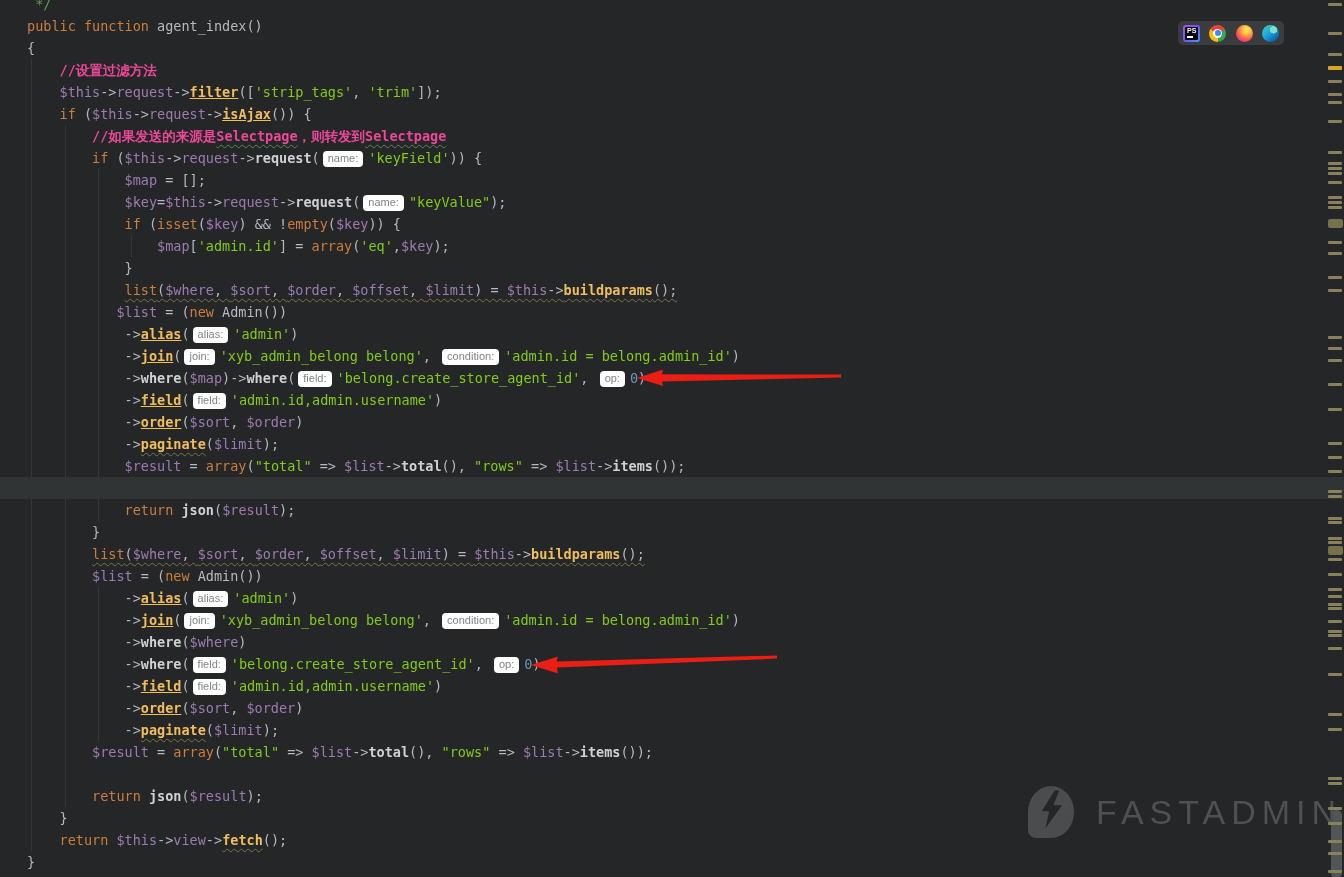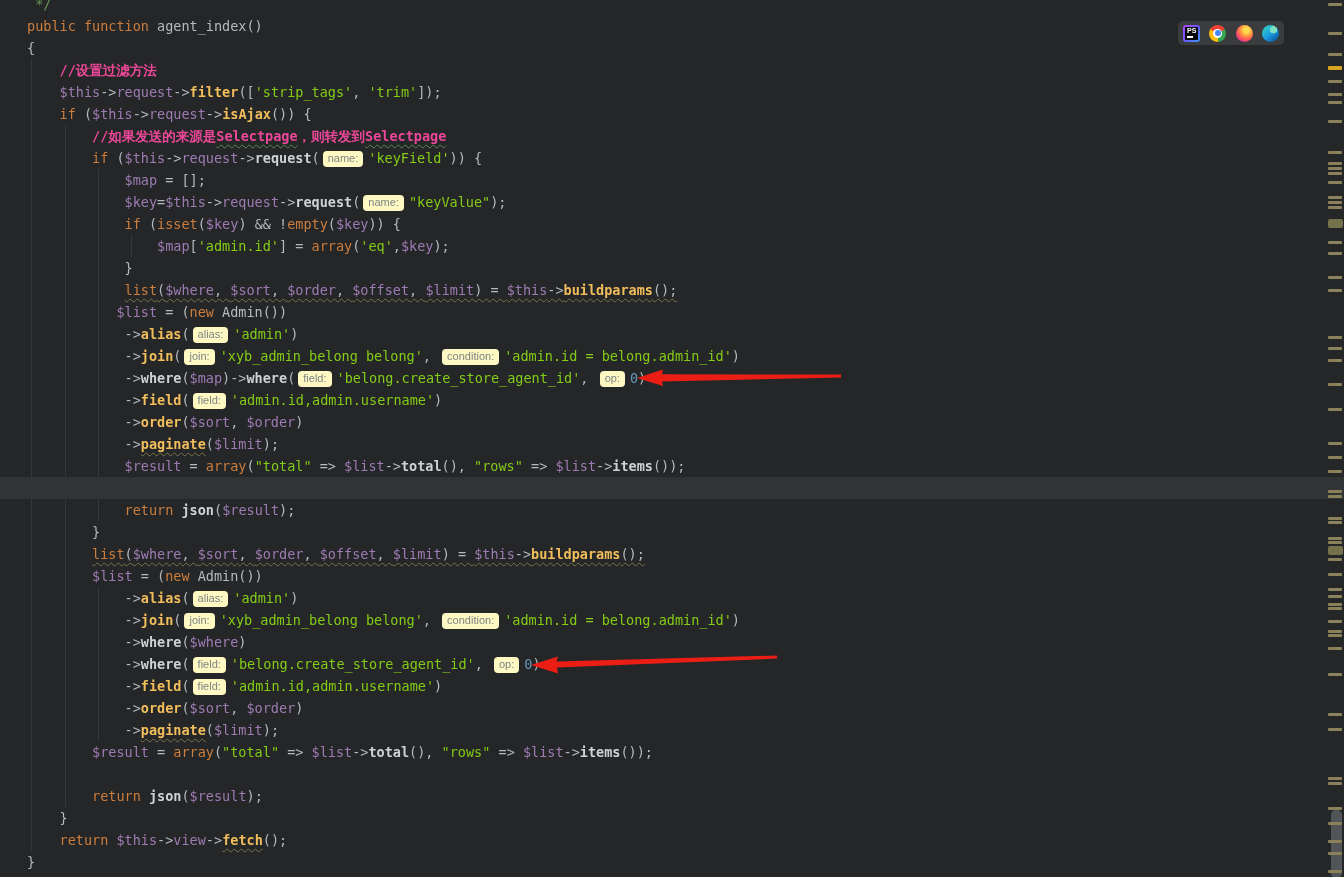--- a/index.html
+++ b/index.html
@@ -17,7 +17,7 @@
   .tok.k{color:#cc7e3e;}
   .tok.v{color:#9e7bb3;}
   .tok.s{color:#84cc16;}
-  .tok.m{color:#f2be5c;font-weight:bold;}
+  .tok.m{color:#f2be5c;font-weight:bold;text-decoration:underline;}
   .tok.w{color:#ced2d6;font-weight:bold;}
   .tok.n{color:#6897bb;}
   .tok.c{color:#ec4899;font-weight:bold;}

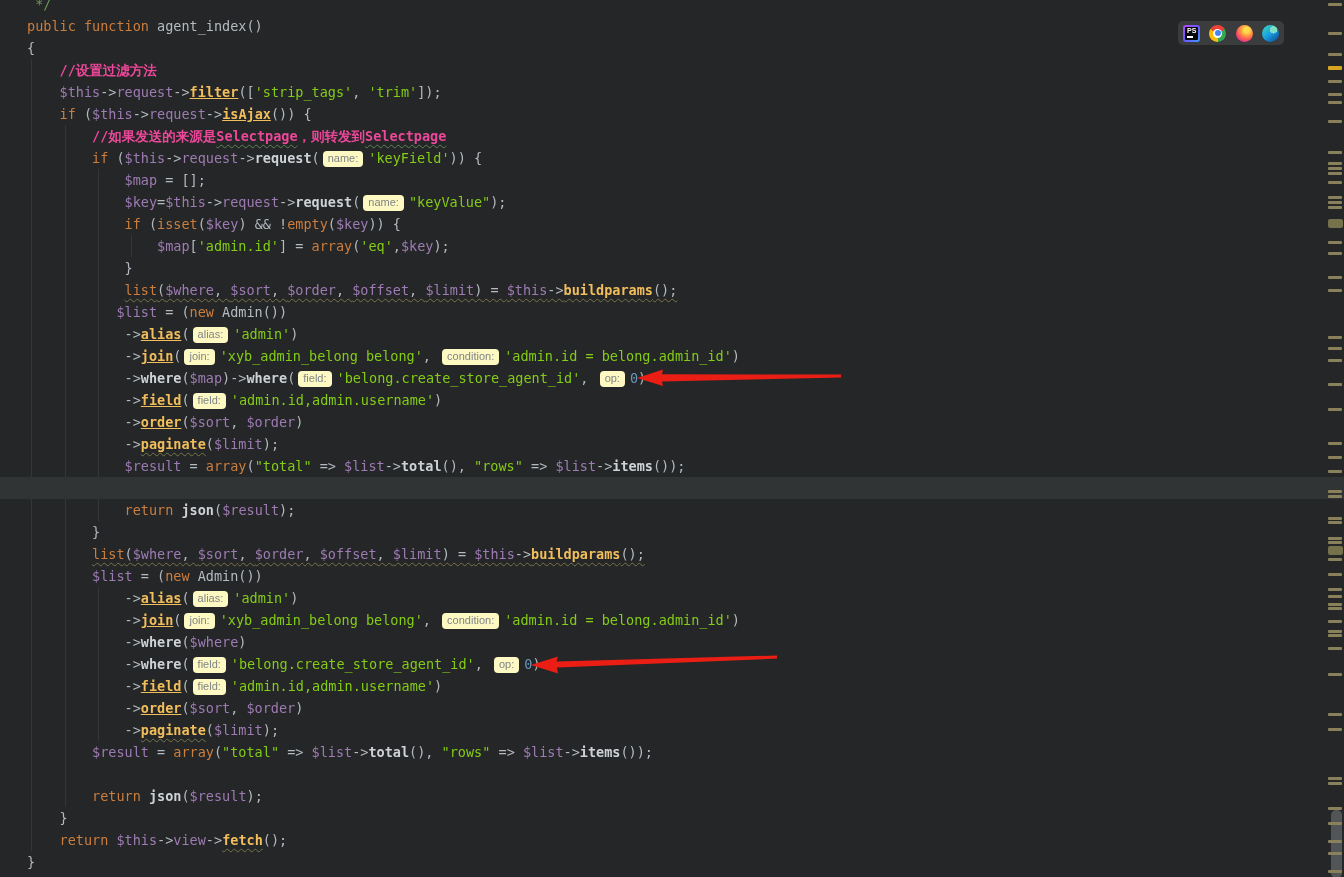--- a/index.html
+++ b/index.html
@@ -24,7 +24,7 @@
   .tok.g{color:#699755;}
   .tok.wv{text-decoration:underline wavy #76744a;text-decoration-thickness:1px;text-underline-offset:3px;}
   .tok.cwv{text-decoration:underline wavy #5b8455;text-decoration-thickness:1px;text-underline-offset:3px;}
-  .chip{display:inline-block;font:11px "Liberation Sans",sans-serif;color:#7f8486;background:#fef9c3;
+  .chip{display:inline-block;font:11px "Liberation Sans",sans-serif;color:#7f8486;background:#ffffff;
         border-radius:4px;padding:1px 5px 2px;margin:0 5px 0 3px;vertical-align:1px;line-height:13px;}
   
   .stripe{position:absolute;right:0;top:0;width:18px;height:877px;}

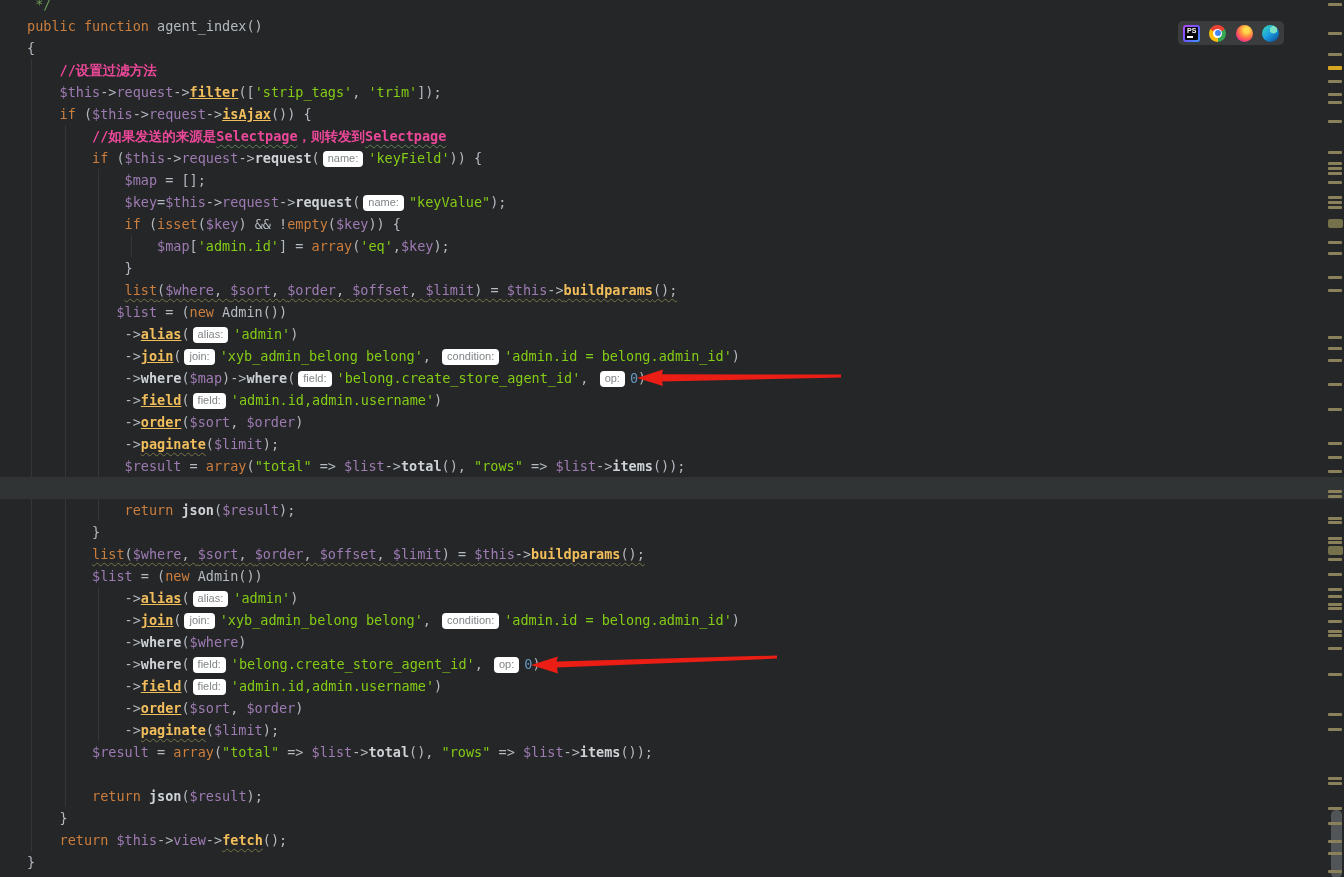--- a/index.html
+++ b/index.html
@@ -90,6 +90,14 @@
     <div class="icon edge"></div>
   </div>
 
+  <div class="watermark">
+    <div class="wm-badge">
+      <svg viewBox="0 0 100 100">
+        <path d="M58 10 L30 55 L46 55 L38 92 L74 42 L55 42 L68 10 Z" fill="#242627"></path>
+      </svg>
+    </div>
+    <div class="wm-text">FASTADMIN</div>
+  </div>
 
 <div class="mark" style="top: 3px;"></div>
     <div class="mark" style="top: 32px;"></div>

